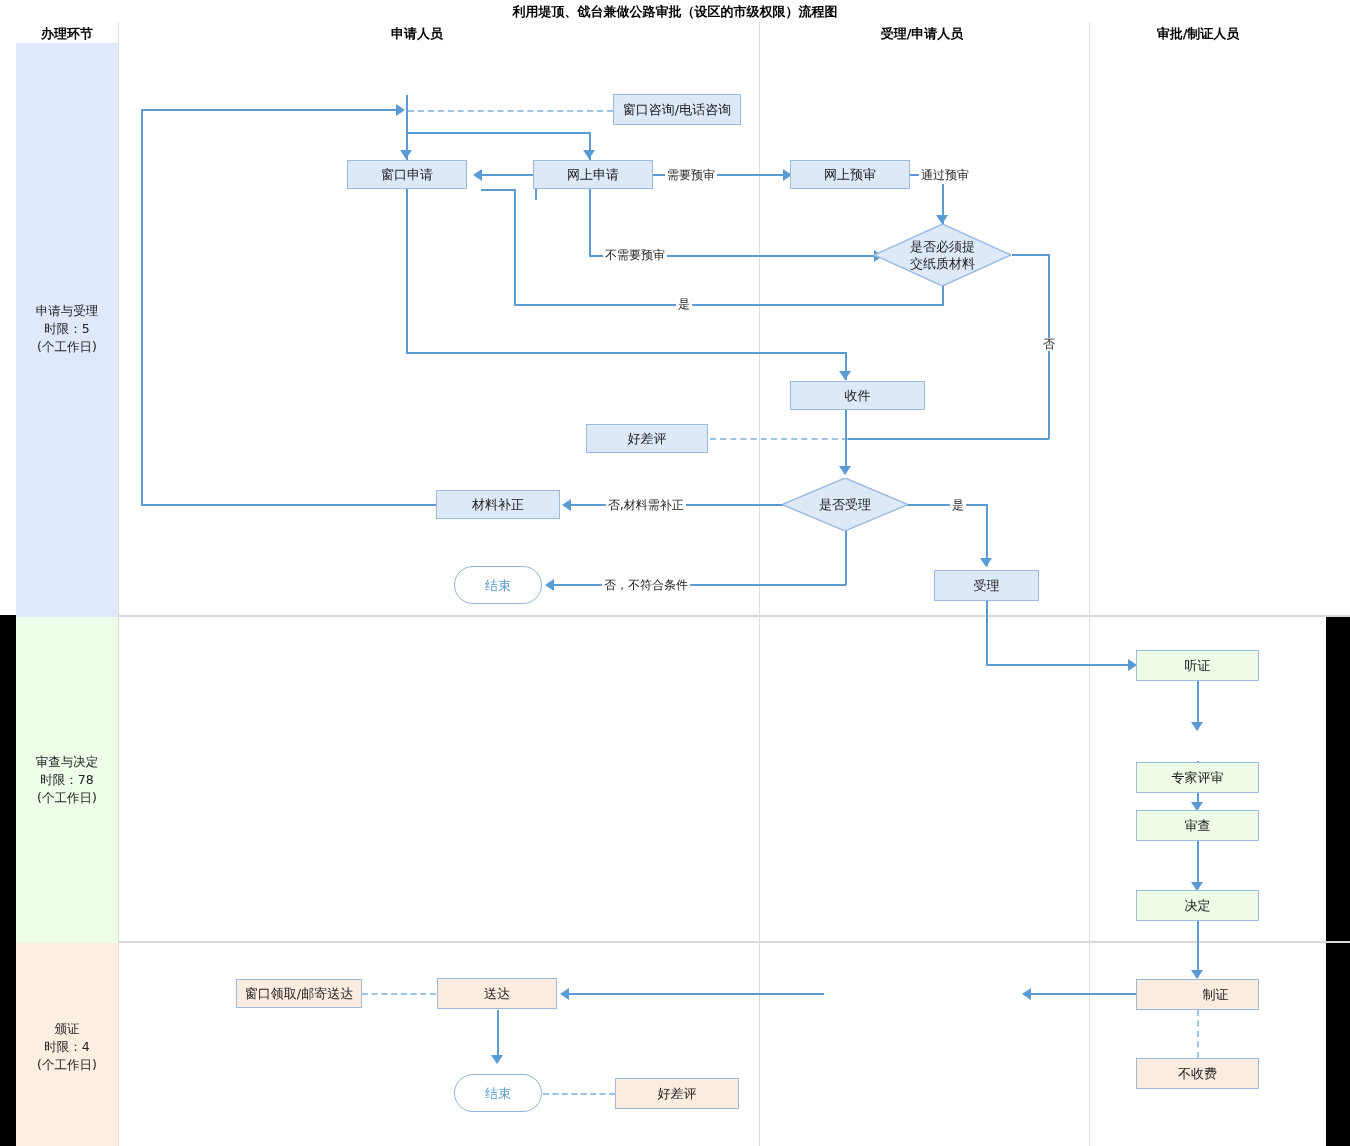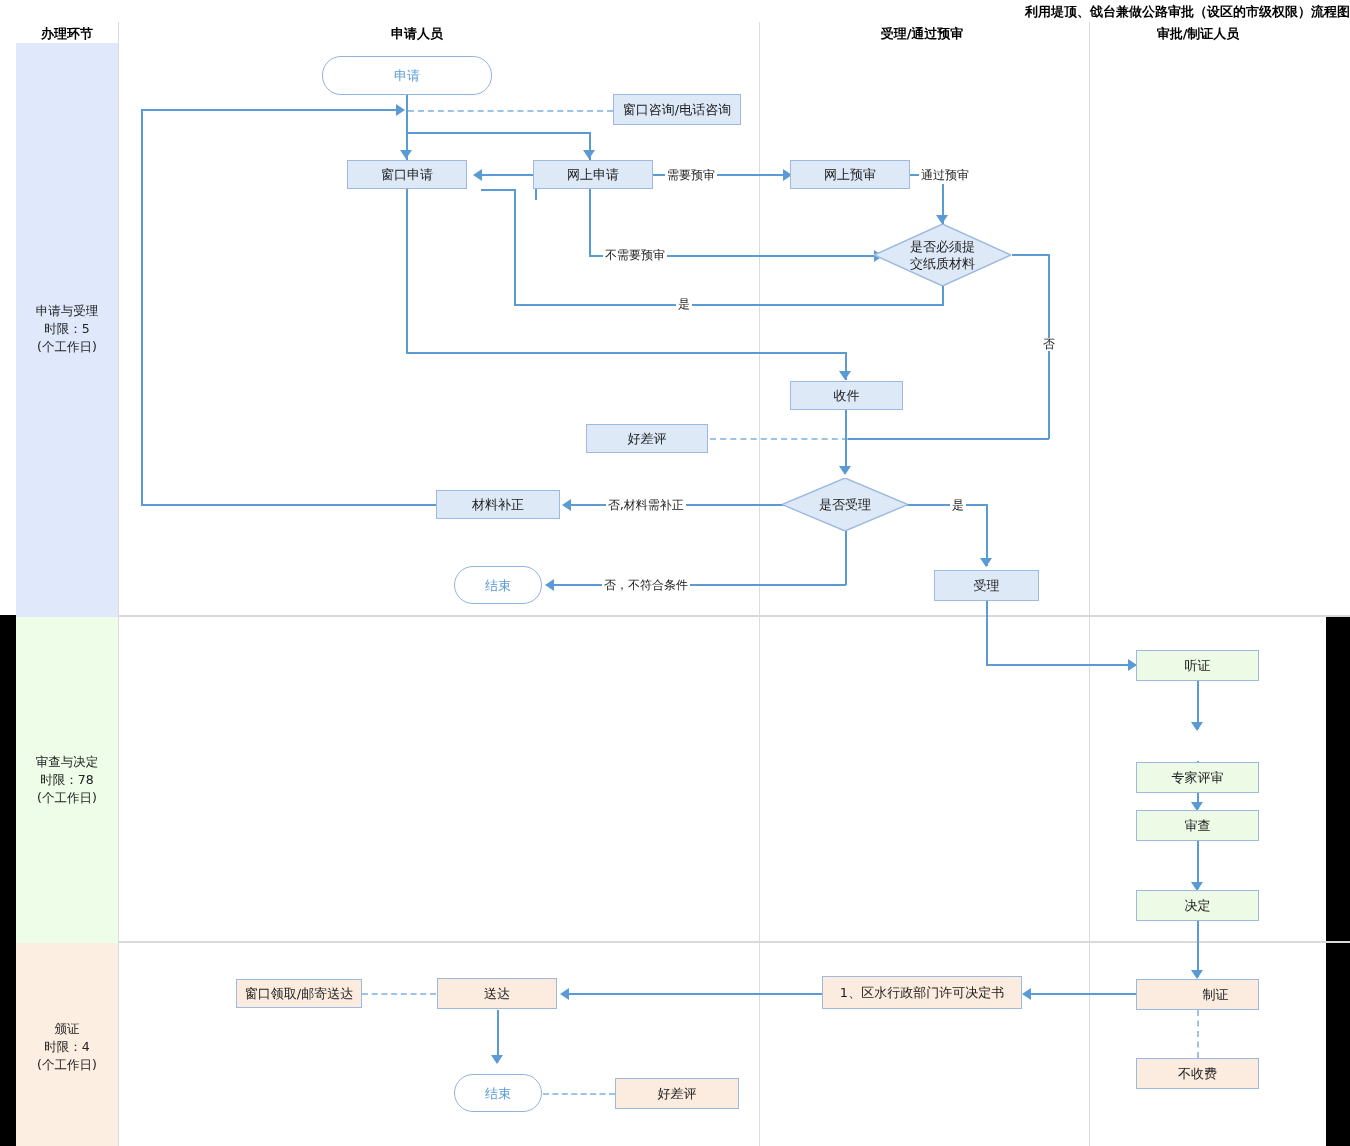--- a/index.html
+++ b/index.html
@@ -22,7 +22,7 @@
   .vdiv{position:absolute;top:22px;width:1px;background:#dcdcdc;}
 
   
-  .title{position:absolute;left:0;top:3px;width:1350px;text-align:right;
+  .title{position:absolute;left:0;top:3px;width:1350px;text-align:center;
          font-size:13px;font-weight:bold;color:#000;}
   .colhead{position:absolute;font-size:13px;font-weight:bold;color:#000;
            text-align:center;}

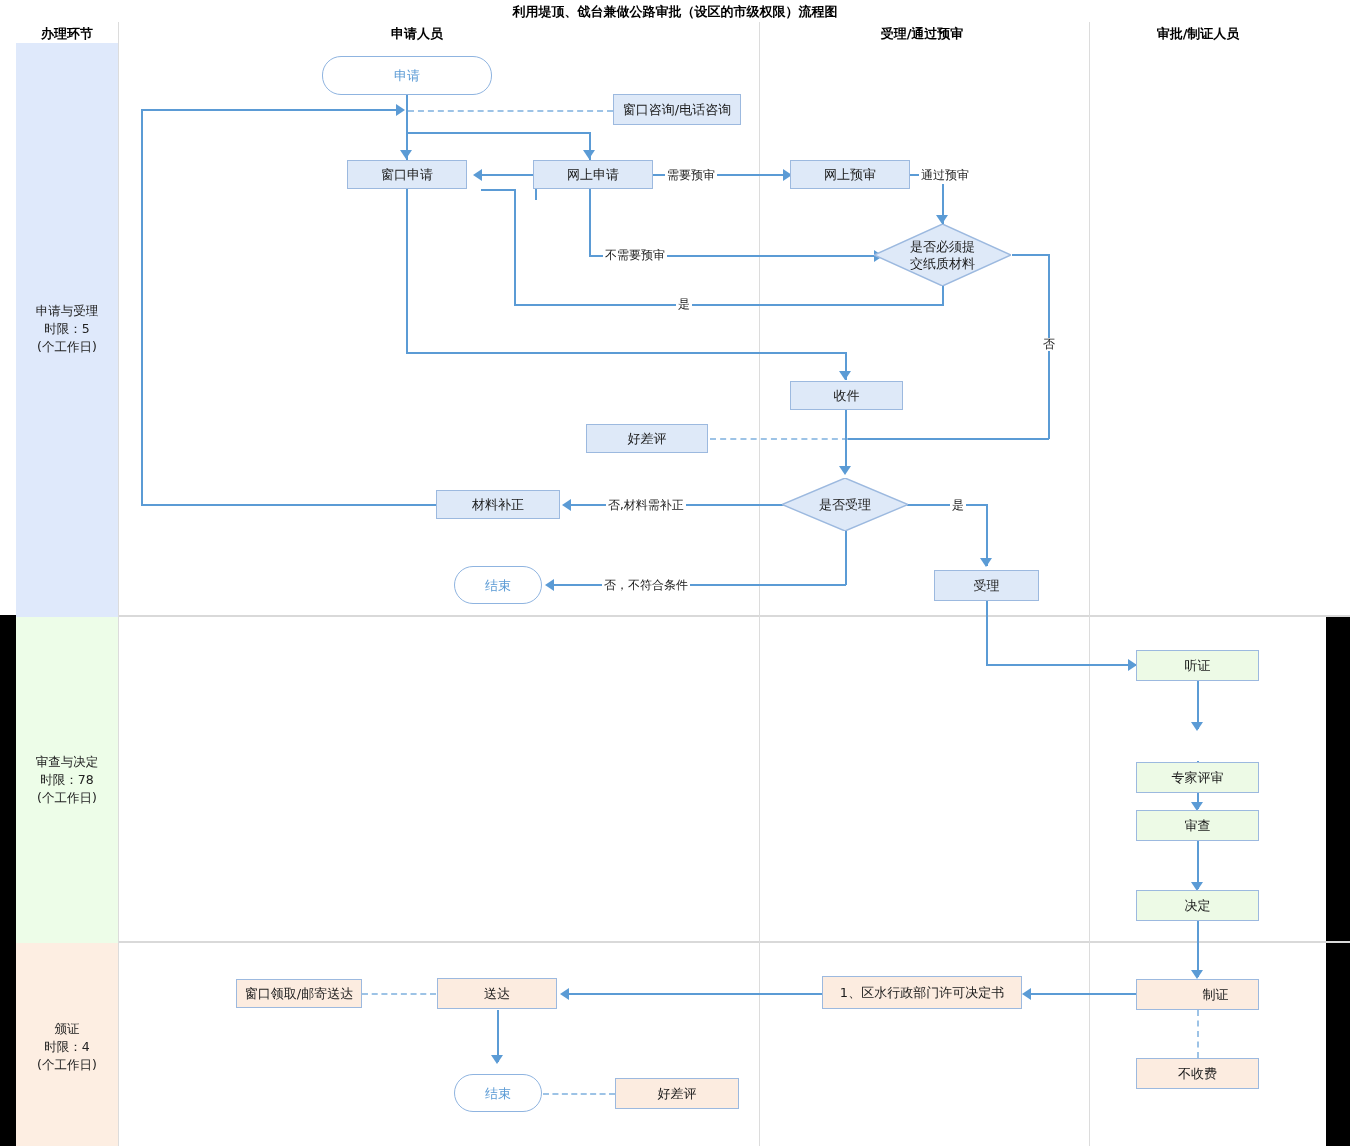--- a/index.html
+++ b/index.html
@@ -80,7 +80,7 @@
 
   <div class="colhead" style="left:16px;top:25px;width:102px;">办理环节</div>
   <div class="colhead" style="left:357px;top:25px;width:120px;">申请人员</div>
-  <div class="colhead" style="left:862px;top:25px;width:120px;">受理/通过预审</div>
+  <div class="colhead" style="left:862px;top:25px;width:120px;">受理/申请人员</div>
   <div class="colhead" style="left:1138px;top:25px;width:120px;">审批/制证人员</div>
 
   <div class="bandlabel" style="left:16px;top:302px;">

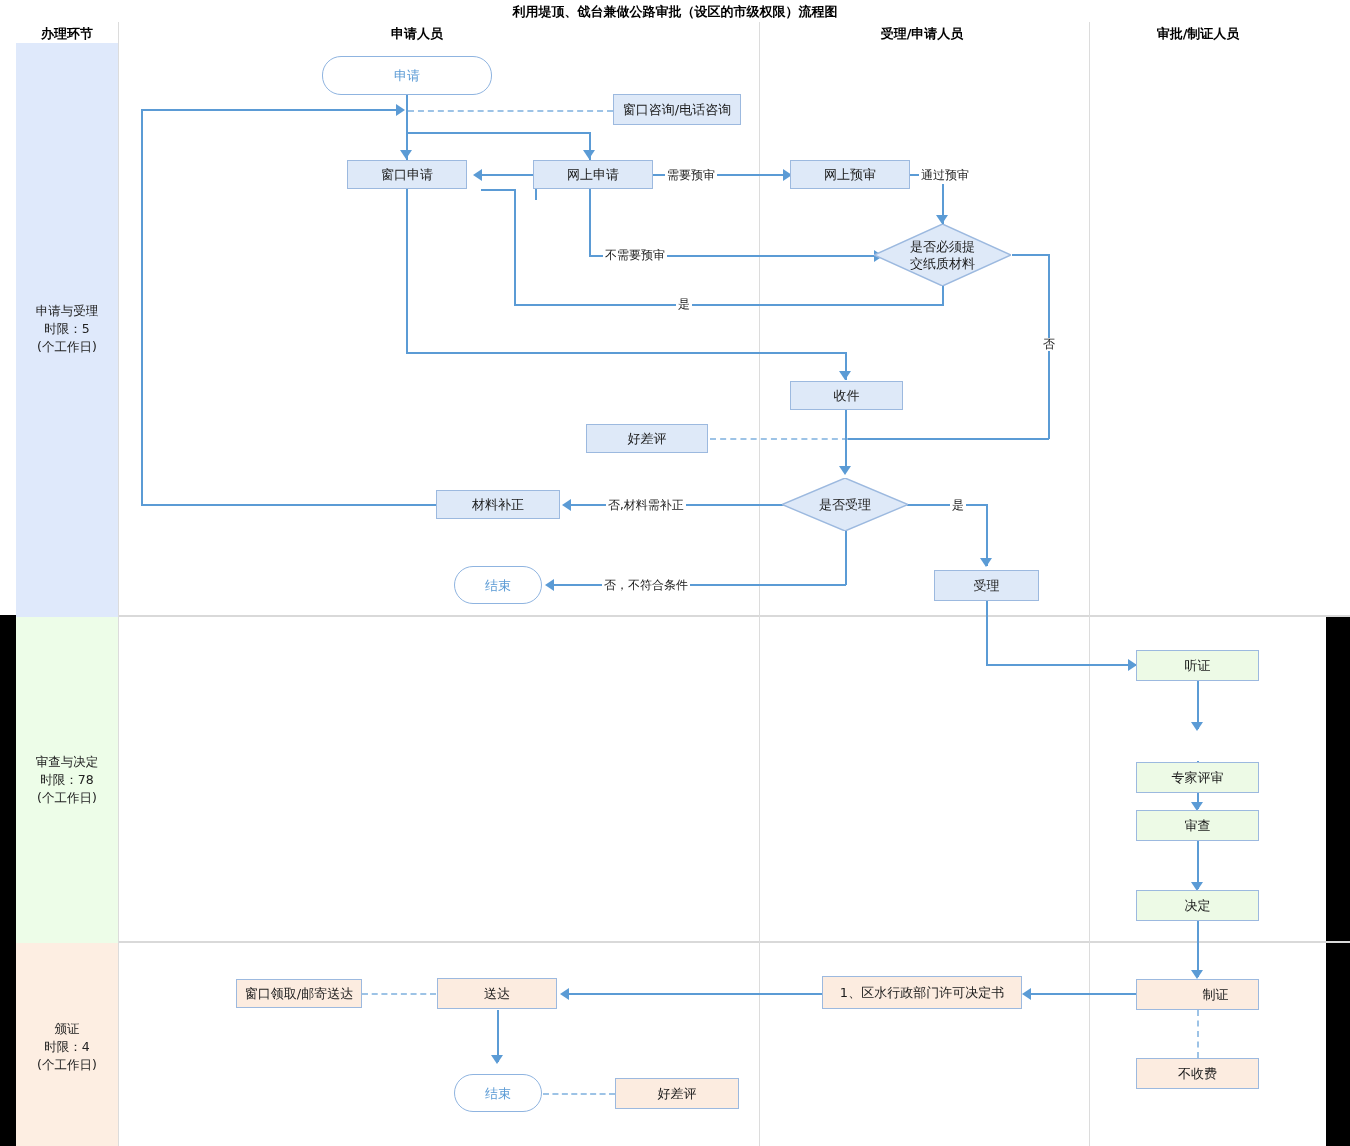--- a/index.html
+++ b/index.html
@@ -189,7 +189,6 @@
 
   <div class="dash-h" style="left:543px;top:1093px;width:72px;"></div>
 
-  <div class="node term" style="left:322px;top:56px;width:170px;height:39px;">申请</div>
 
   <div class="node rect blue" style="left:613px;top:94px;width:128px;height:31px;">窗口咨询/电话咨询</div>
 

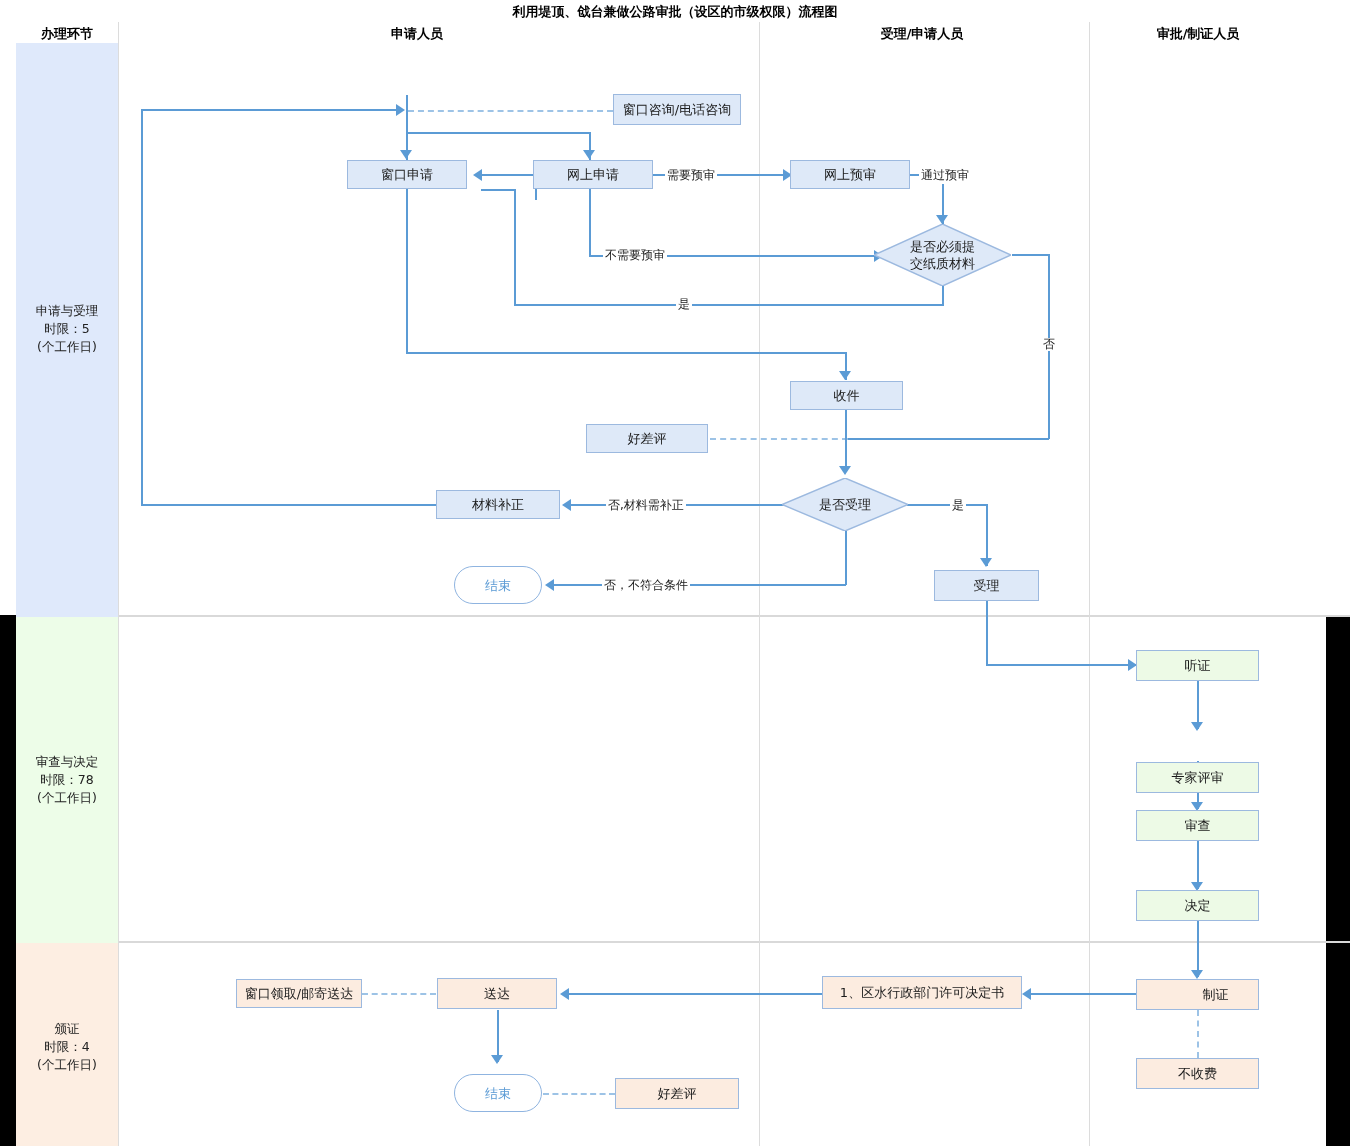--- a/index.html
+++ b/index.html
@@ -208,7 +208,7 @@
     </div>
   </div>
 
-  <div class="node rect blue" style="left:790px;top:381px;width:113px;height:29px;">收件</div>
+  <div class="node rect blue" style="left:790px;top:381px;width:135px;height:29px;">收件</div>
 
   <div class="node rect blue" style="left:586px;top:424px;width:122px;height:29px;">好差评</div>
 

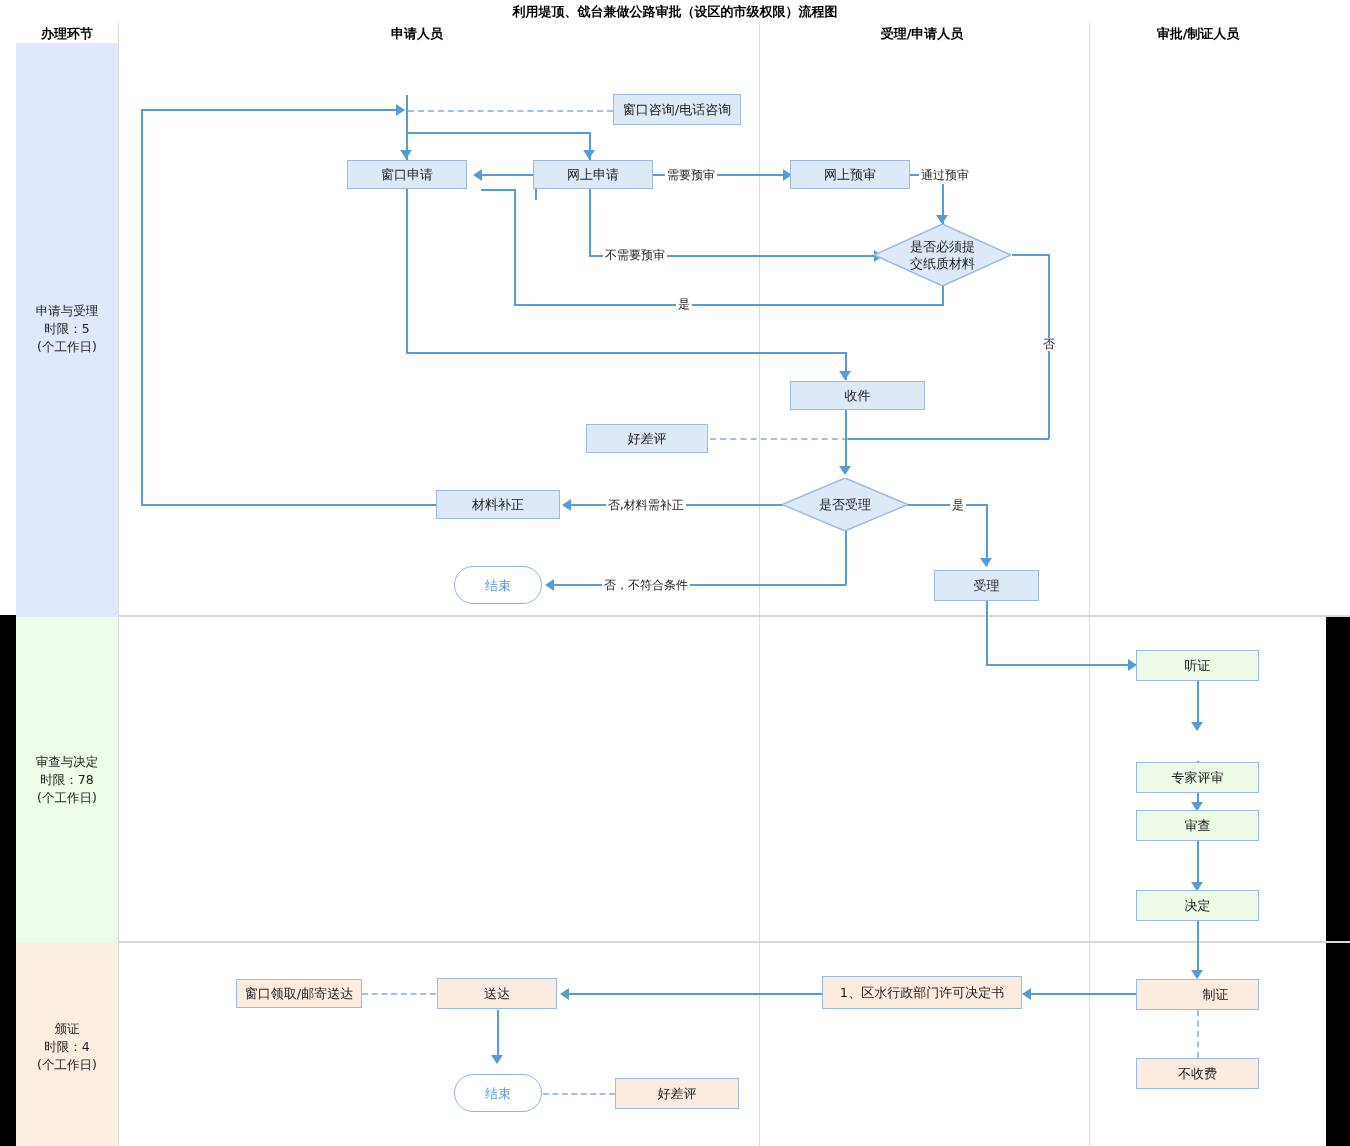--- a/index.html
+++ b/index.html
@@ -237,7 +237,6 @@
 
   <div class="node rect orange" style="left:1136px;top:1058px;width:123px;height:31px;">不收费</div>
 
-  <div class="node rect orange" style="left:822px;top:976px;width:200px;height:33px;">1、区水行政部门许可决定书</div>
 
   <div class="node rect orange" style="left:437px;top:978px;width:120px;height:31px;">送达</div>
 

